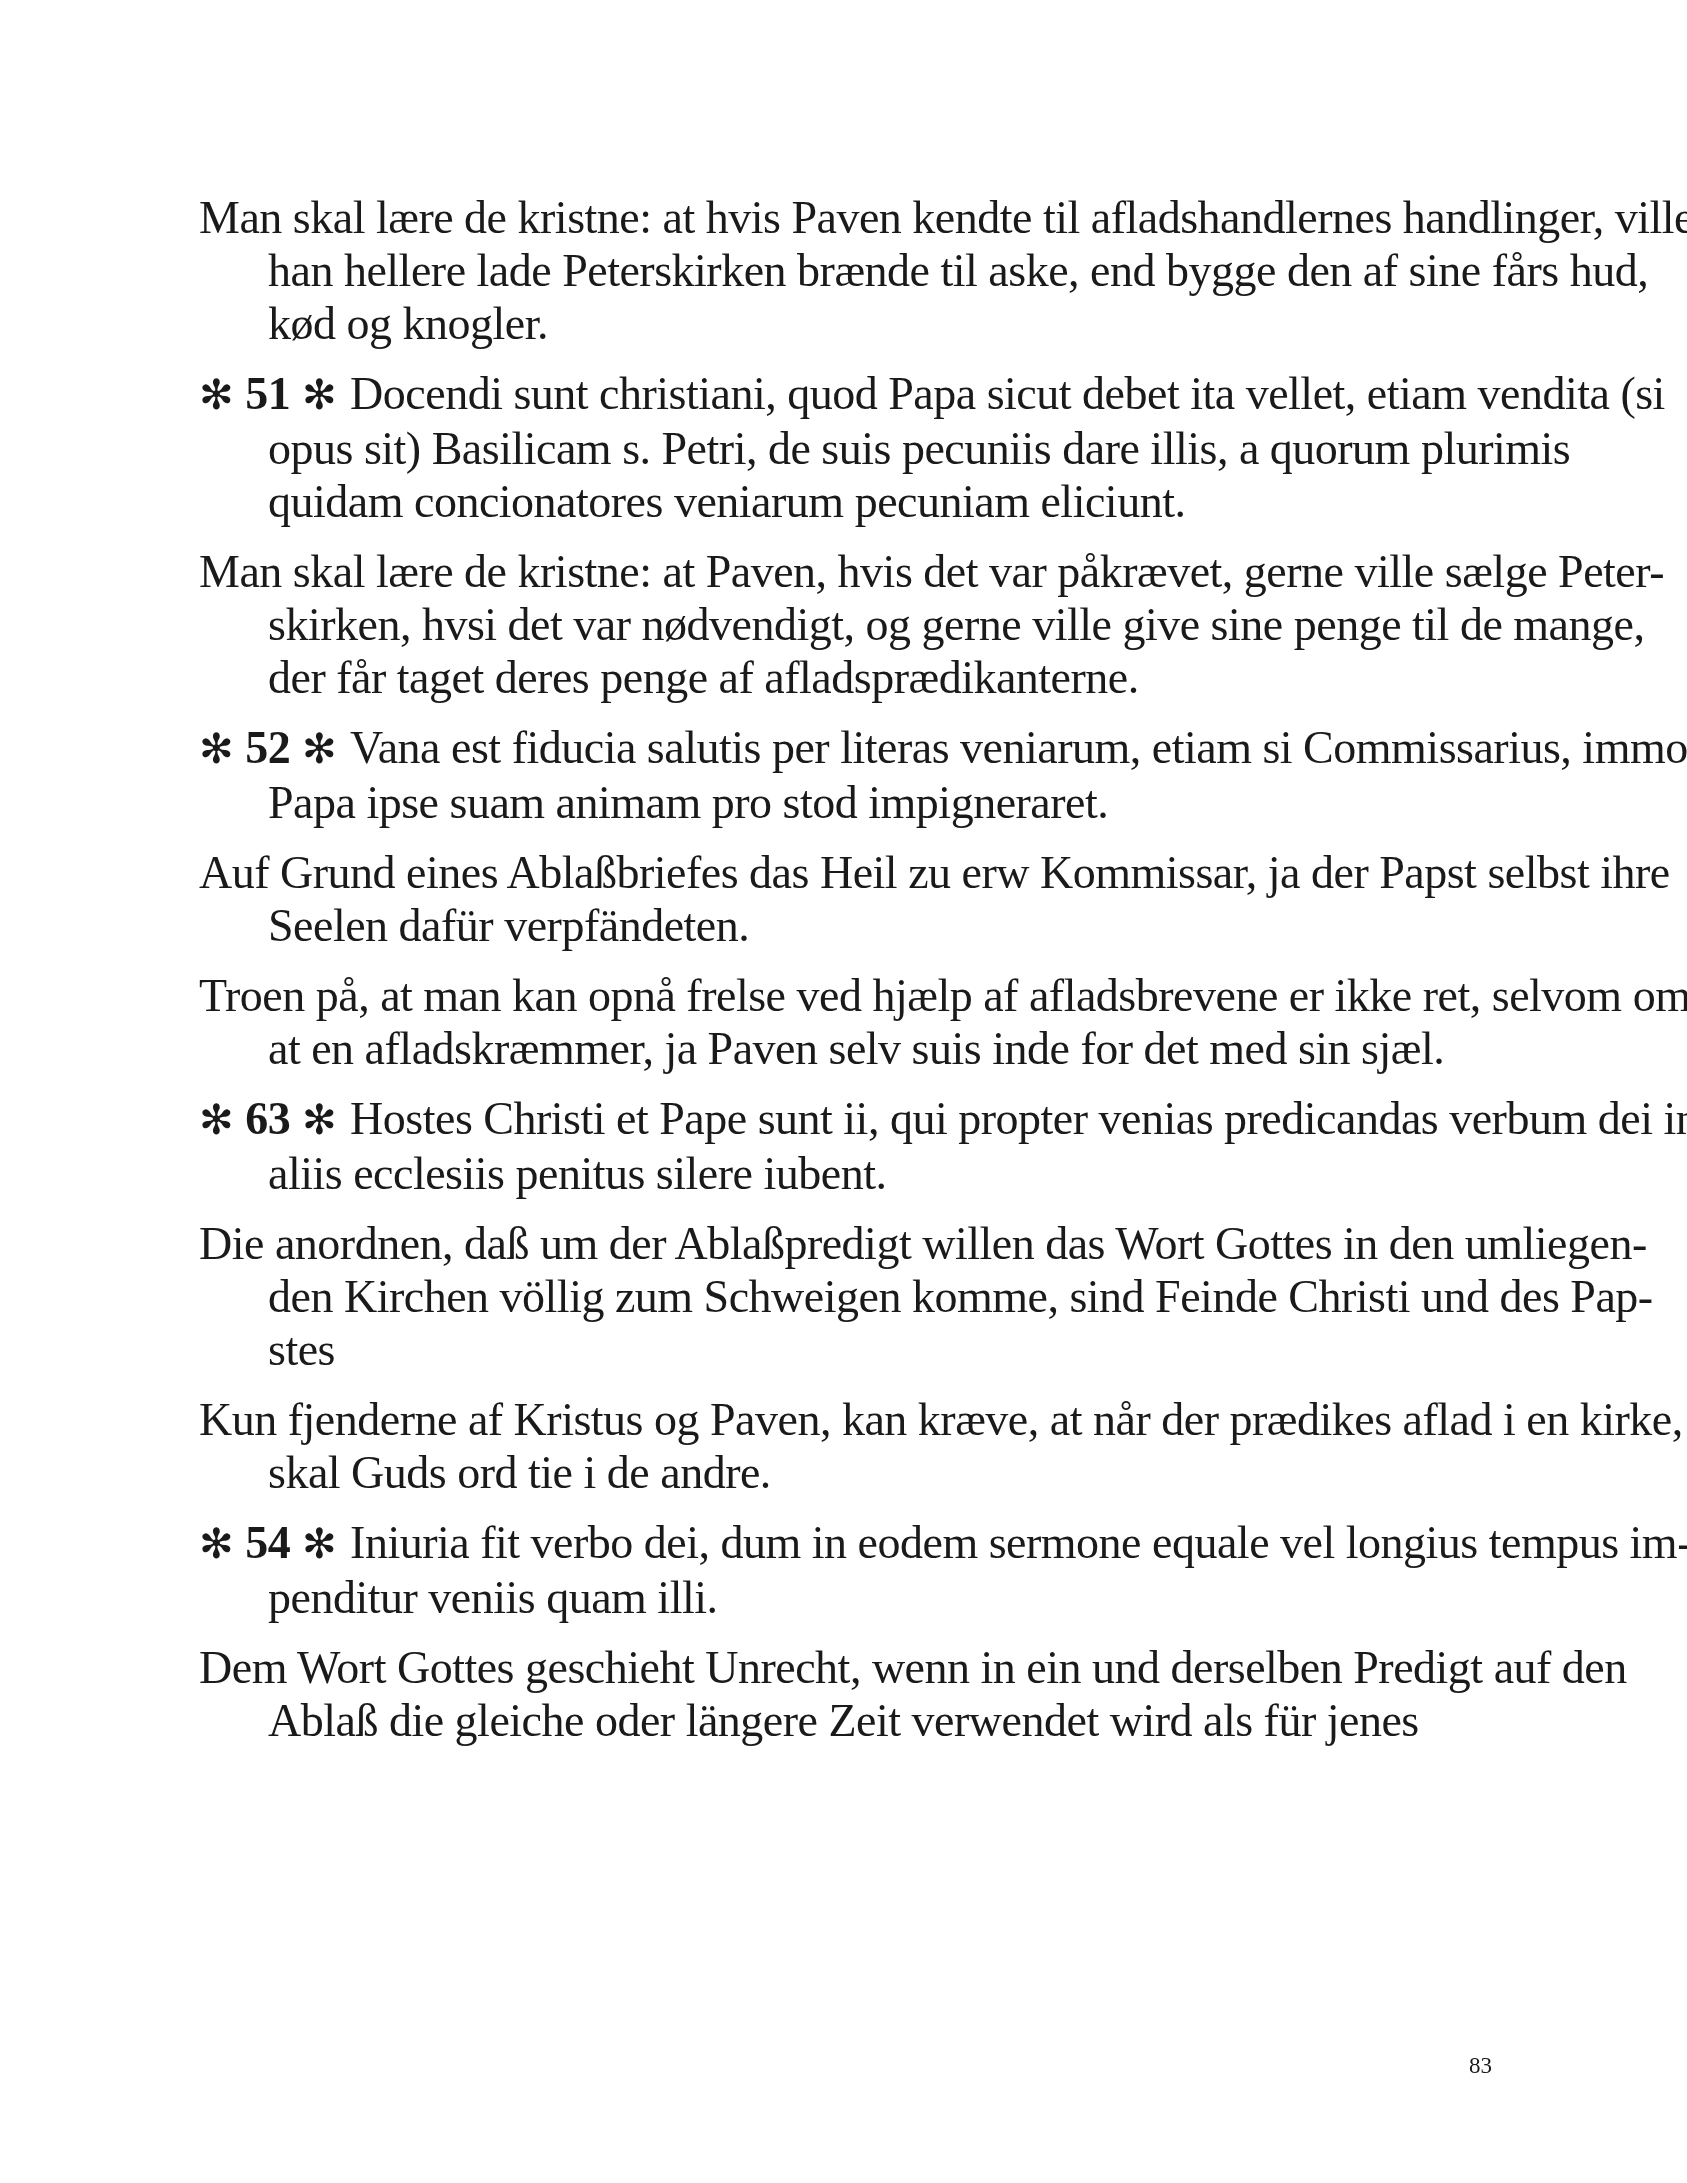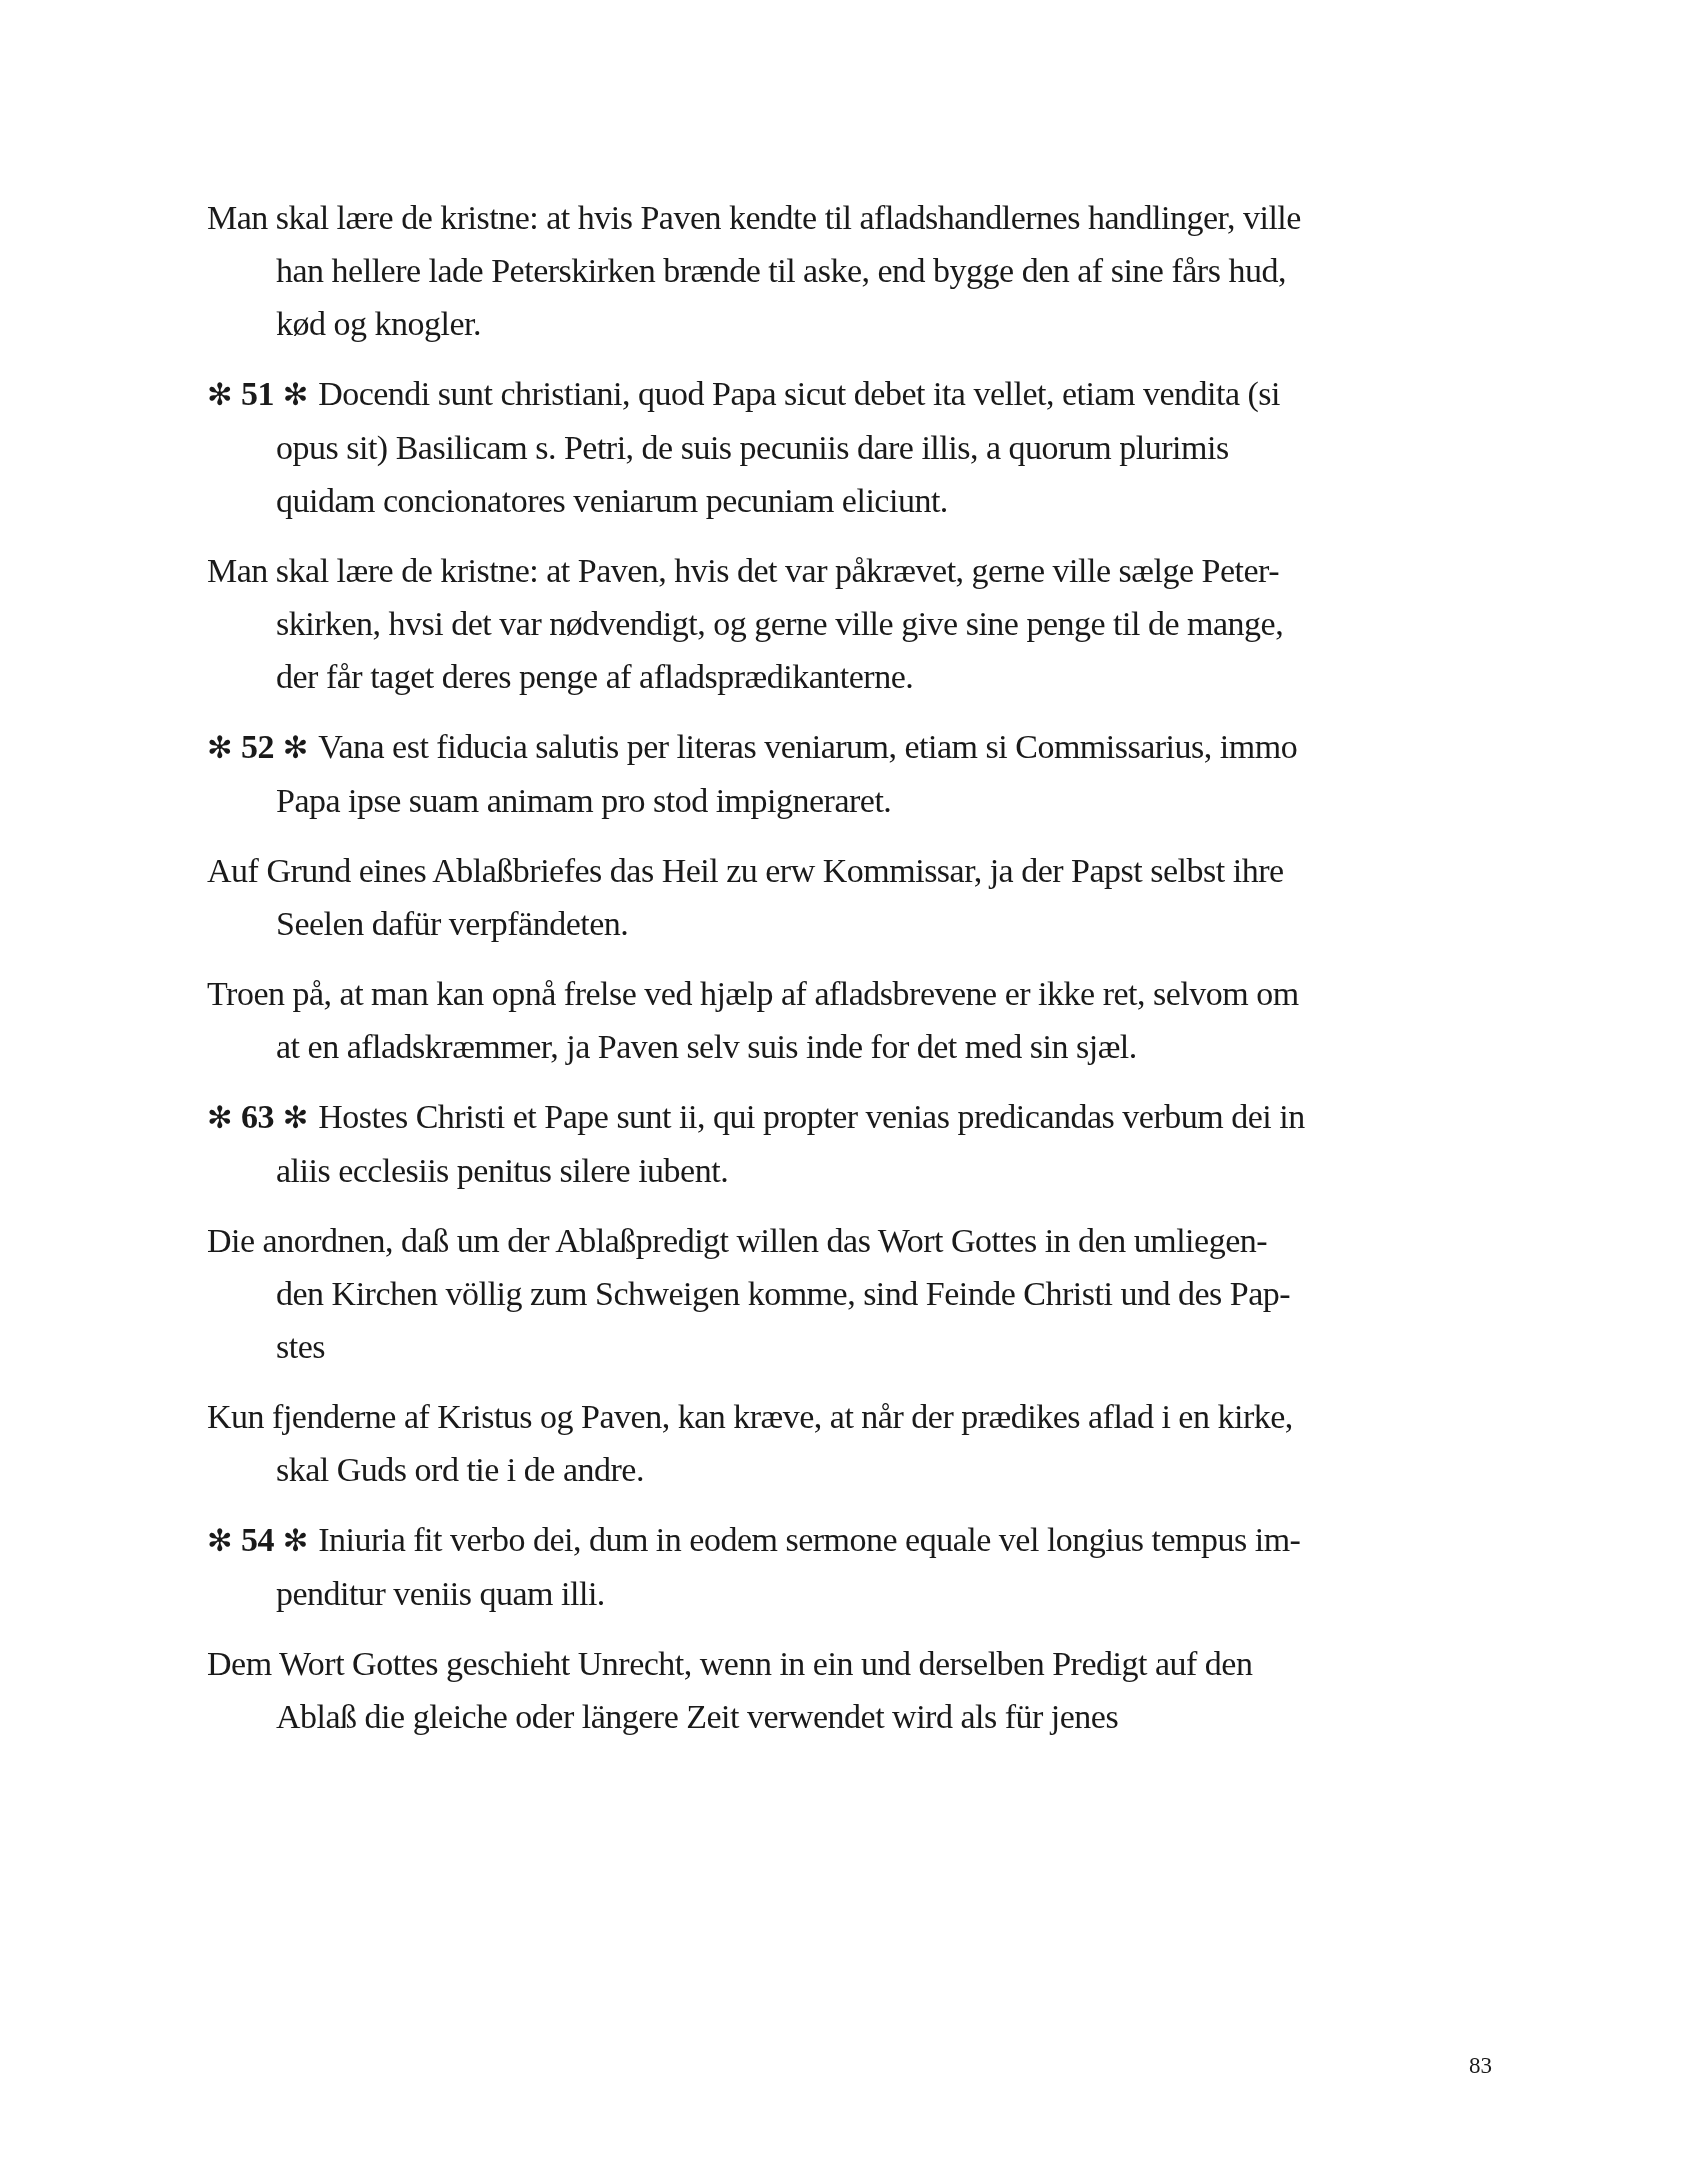--- a/index.html
+++ b/index.html
@@ -21,10 +21,10 @@
   }
   .text-block {
     position: absolute;
-    left: 207px;
+    left: 199px;
     top: 191px;
     width: 1293px;
-    font-size: 34px;
+    font-size: 46px;
     line-height: 53px;
     letter-spacing: -0.5px;
   }

